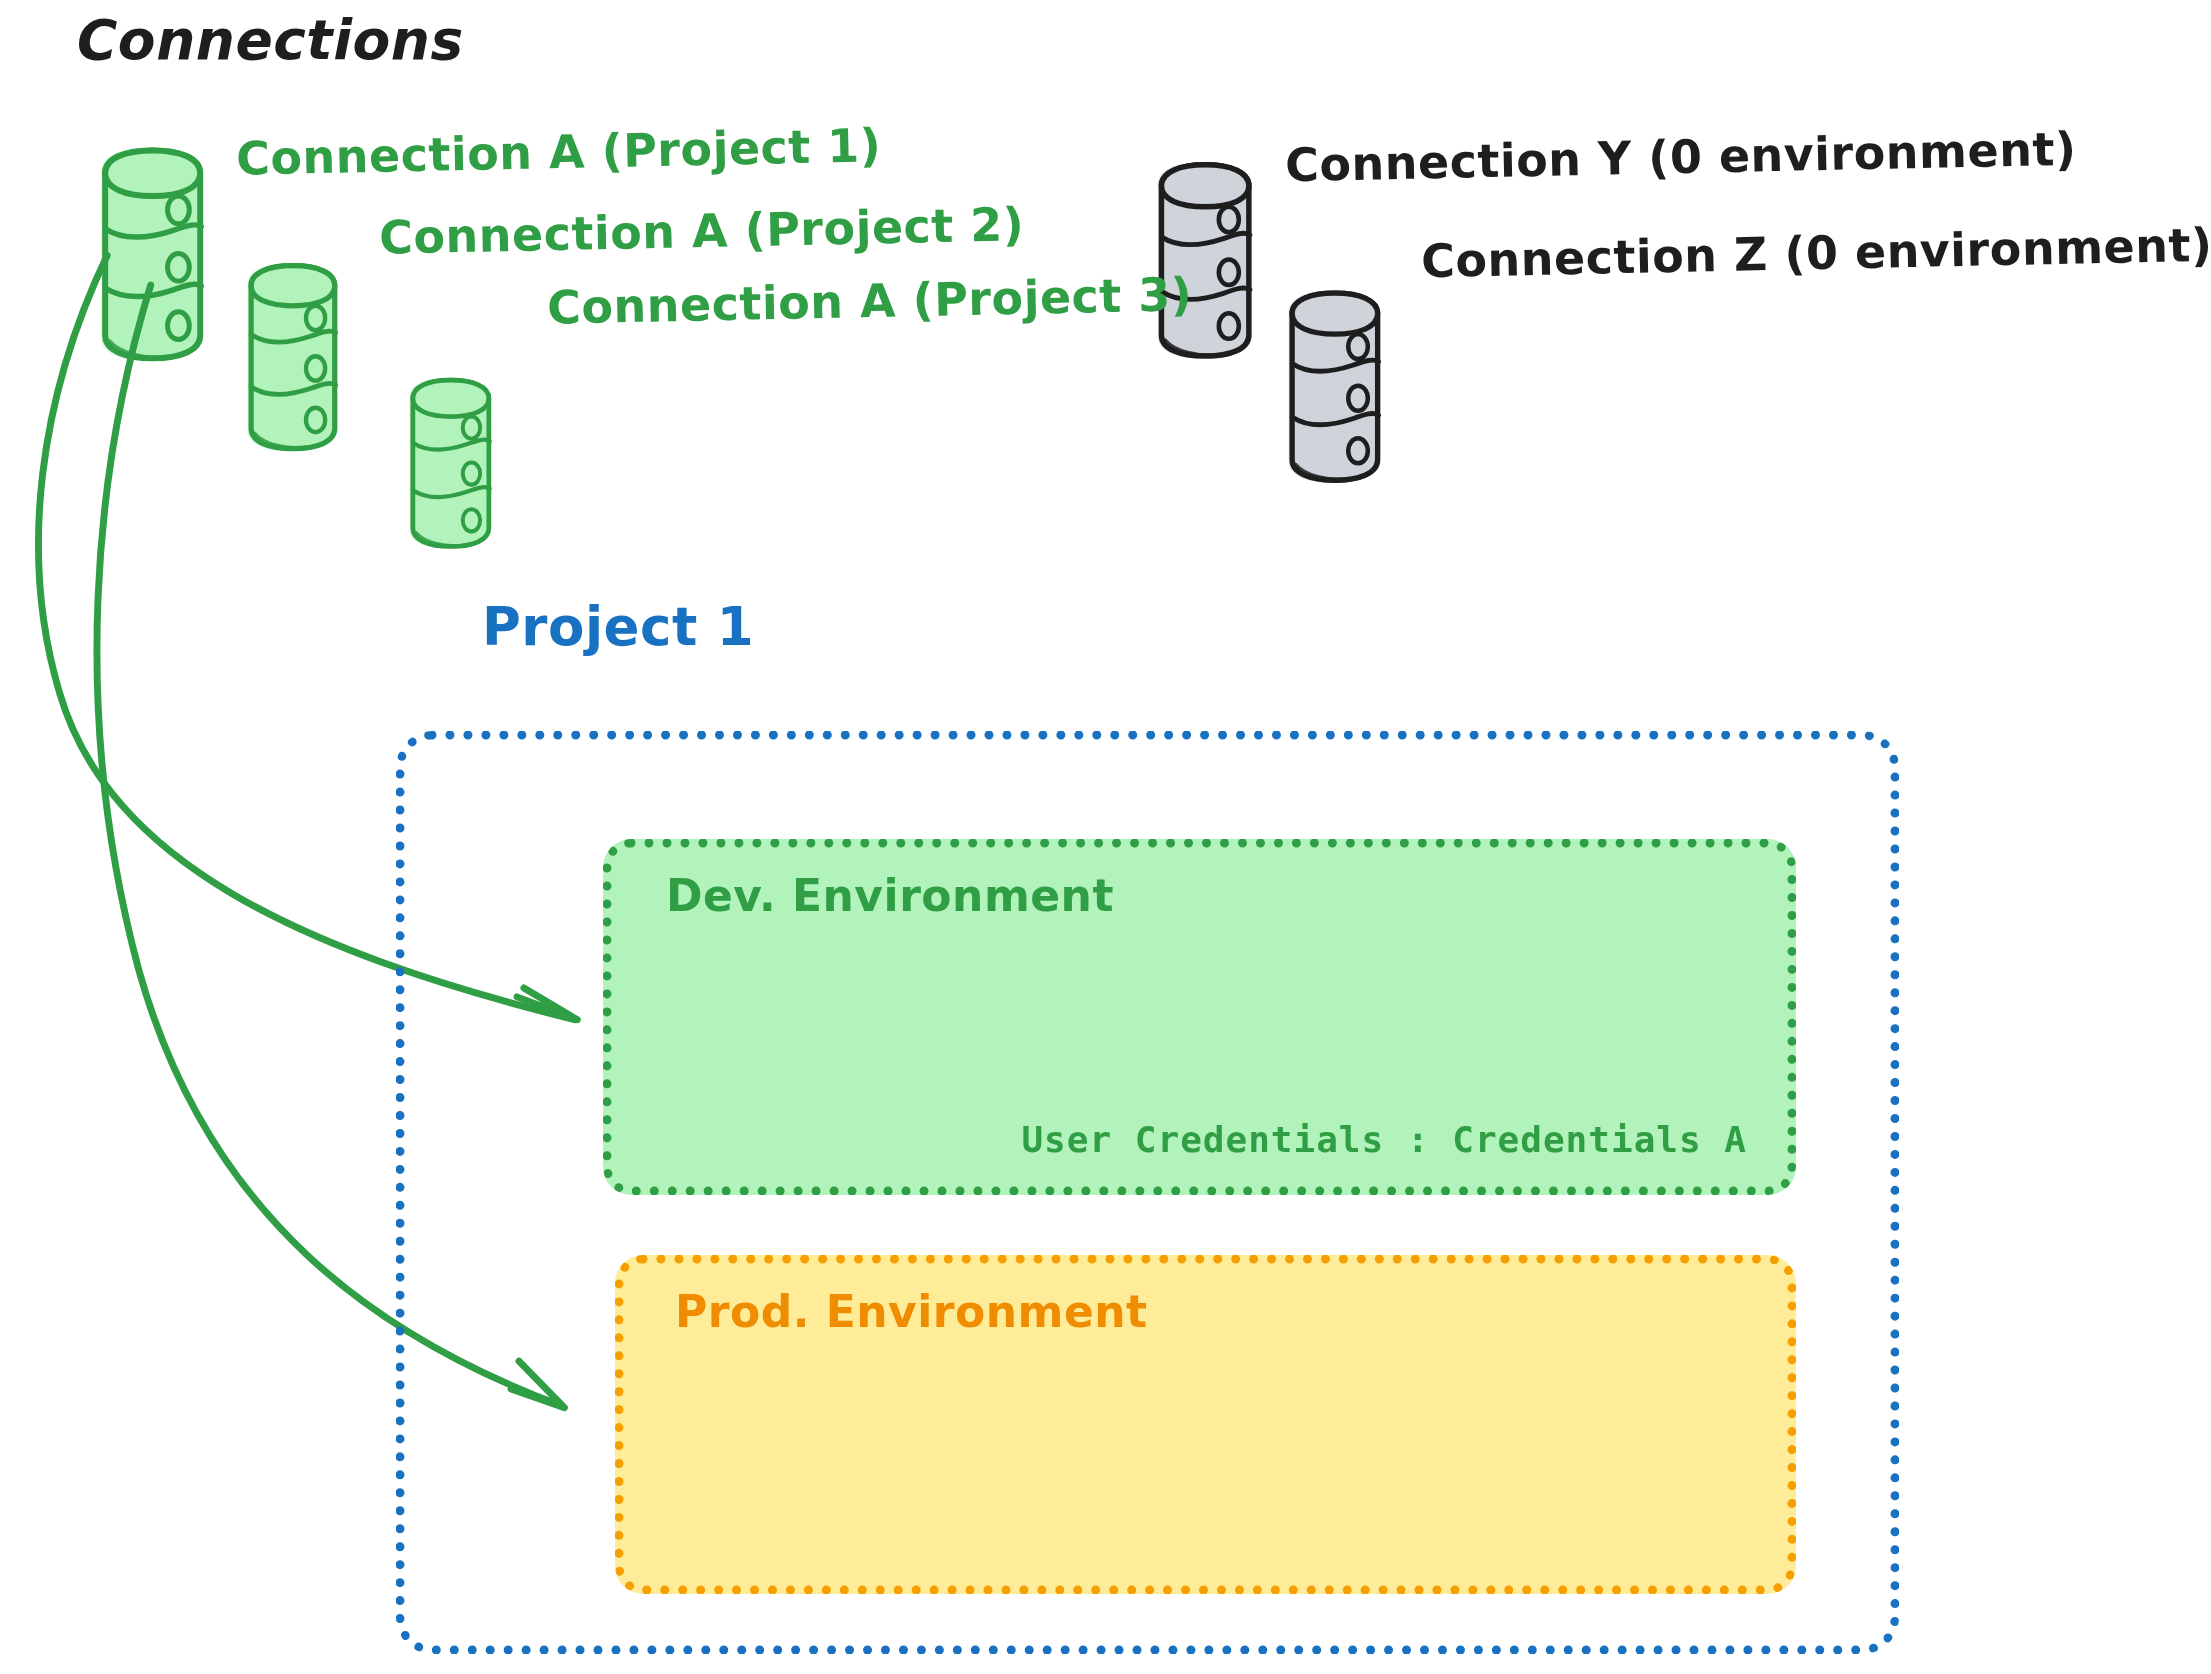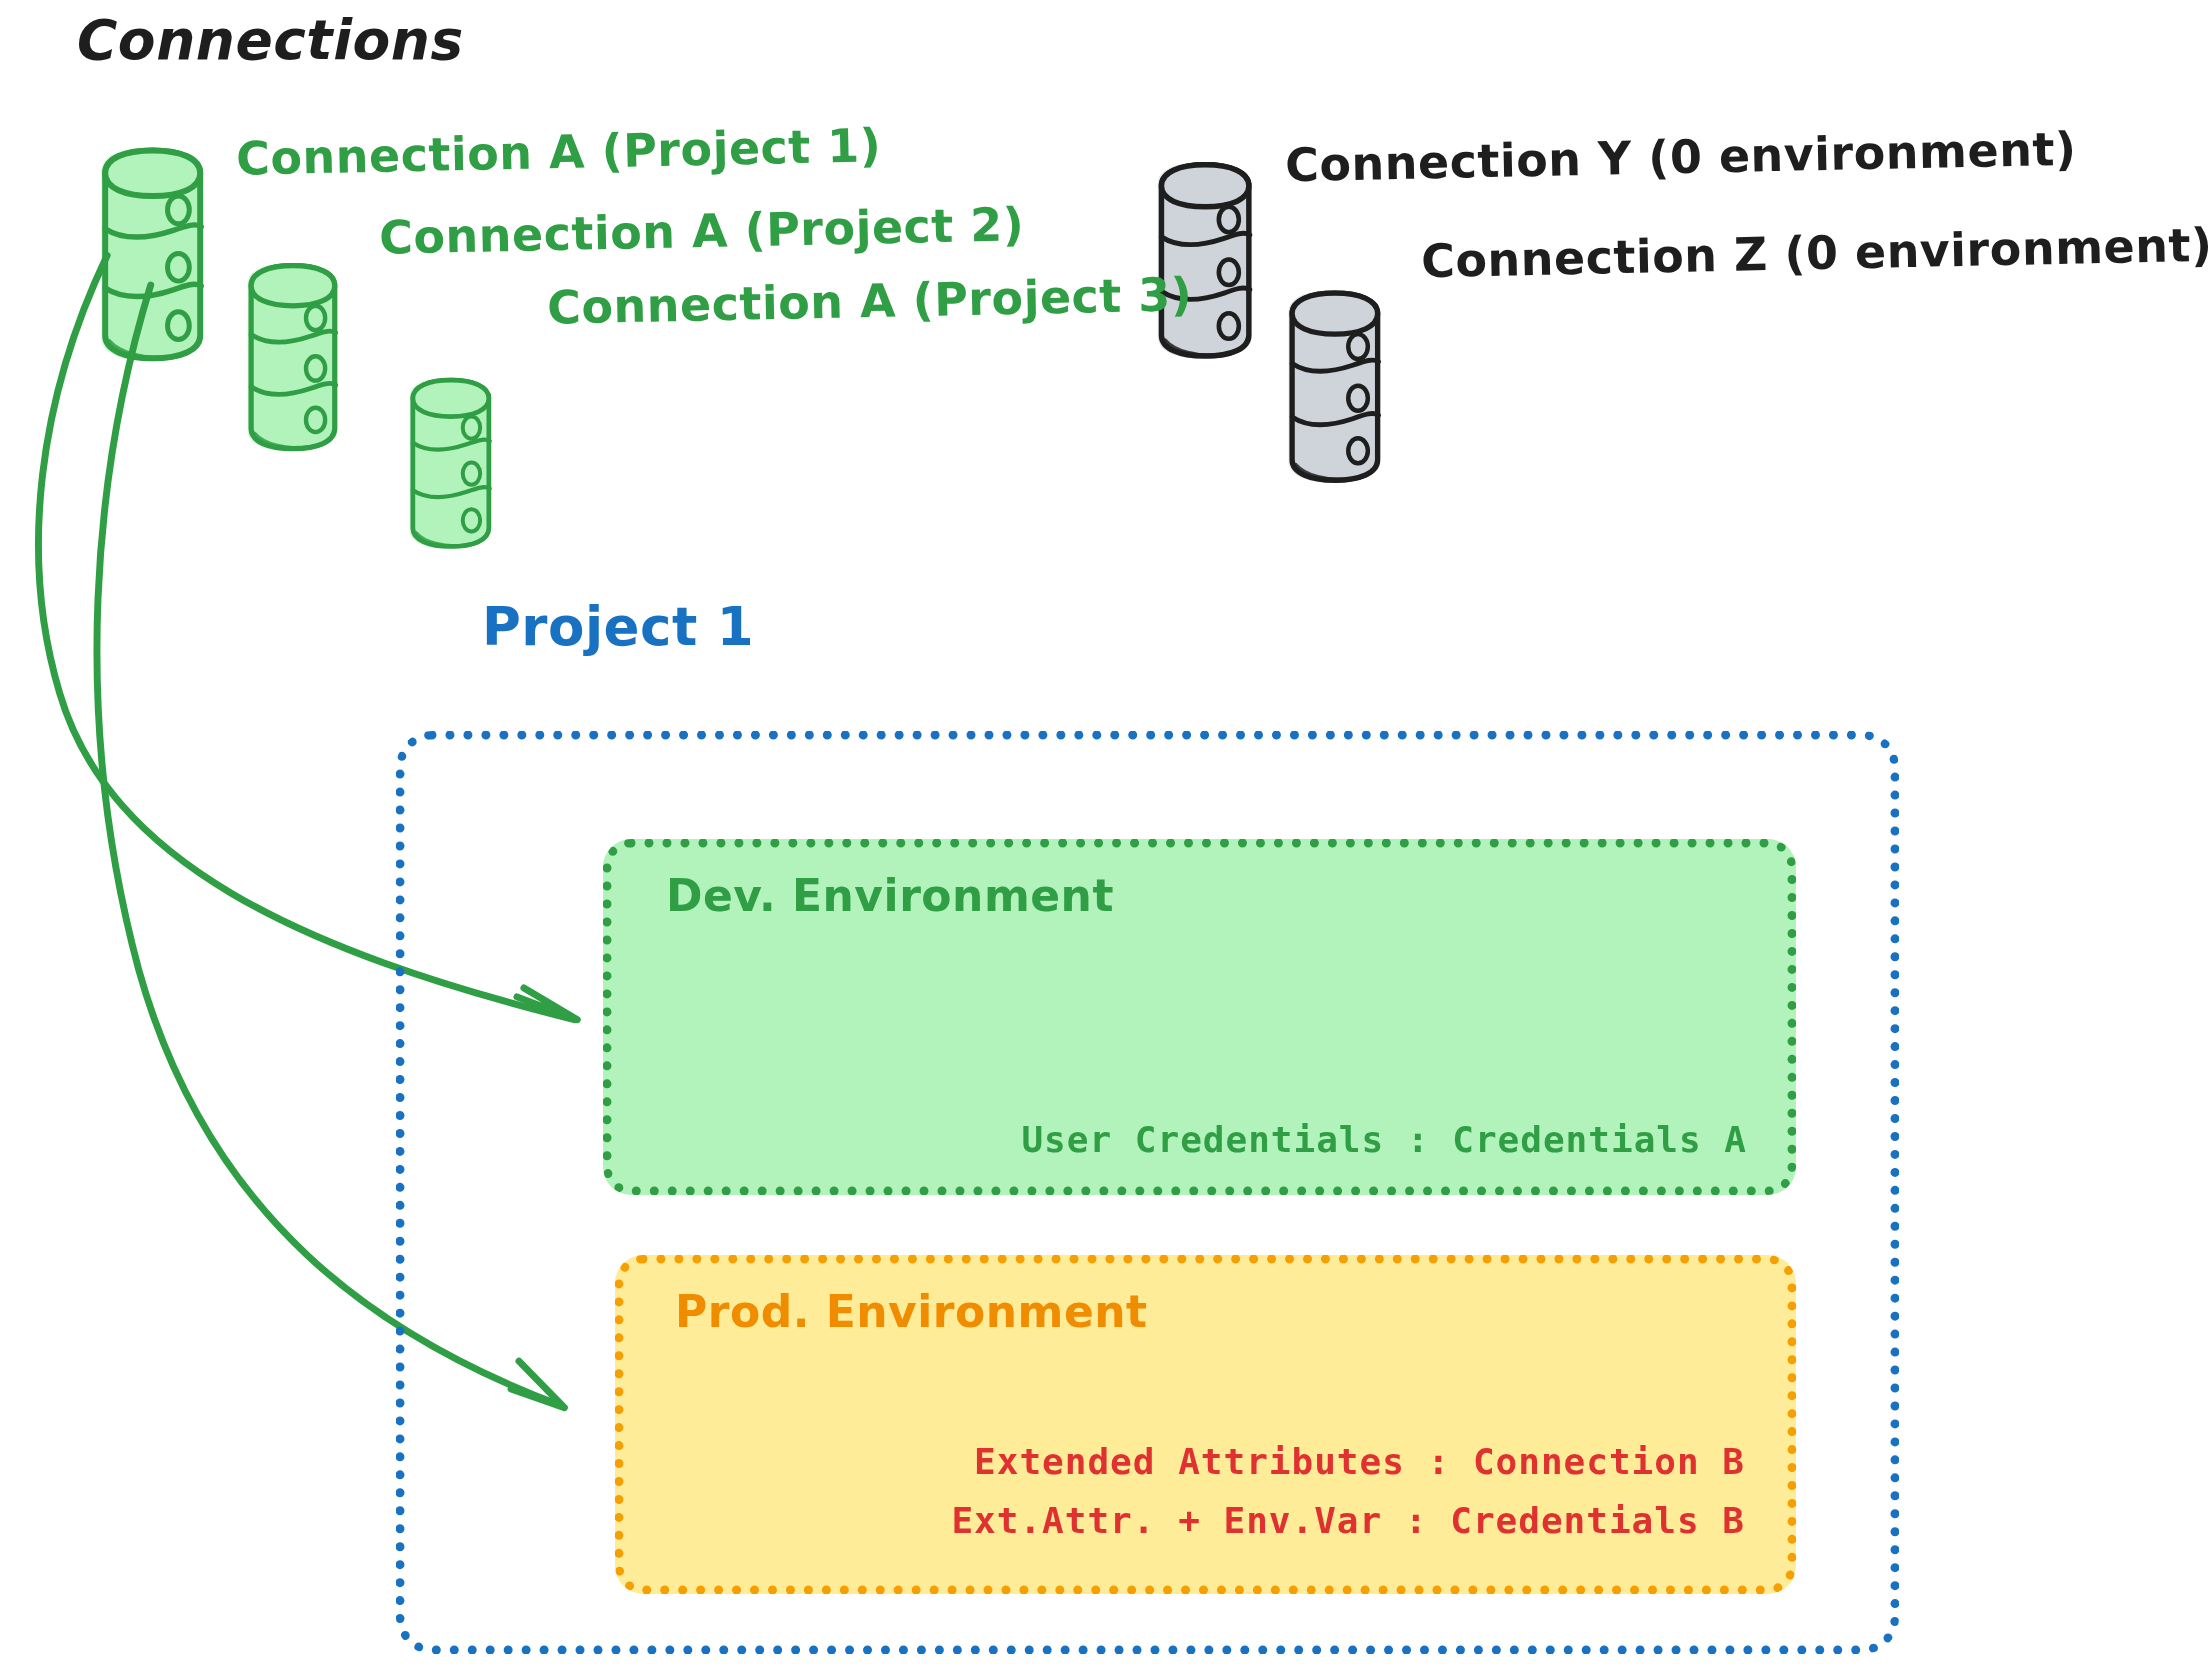--- a/index.html
+++ b/index.html
@@ -189,7 +189,6 @@
 
     <div id="prod-box" style="position:absolute; left:210px; top:515px;">
       <div class="abs hand env-title" id="prod-title">Prod. Environment</div>
-      <div class="abs mono env-line prod-line" id="prod-line1">Extended Attributes : Connection B</div>
       <div class="abs mono env-line prod-line" id="prod-line2">Ext.Attr. + Env.Var : Credentials B</div>
     </div>
 

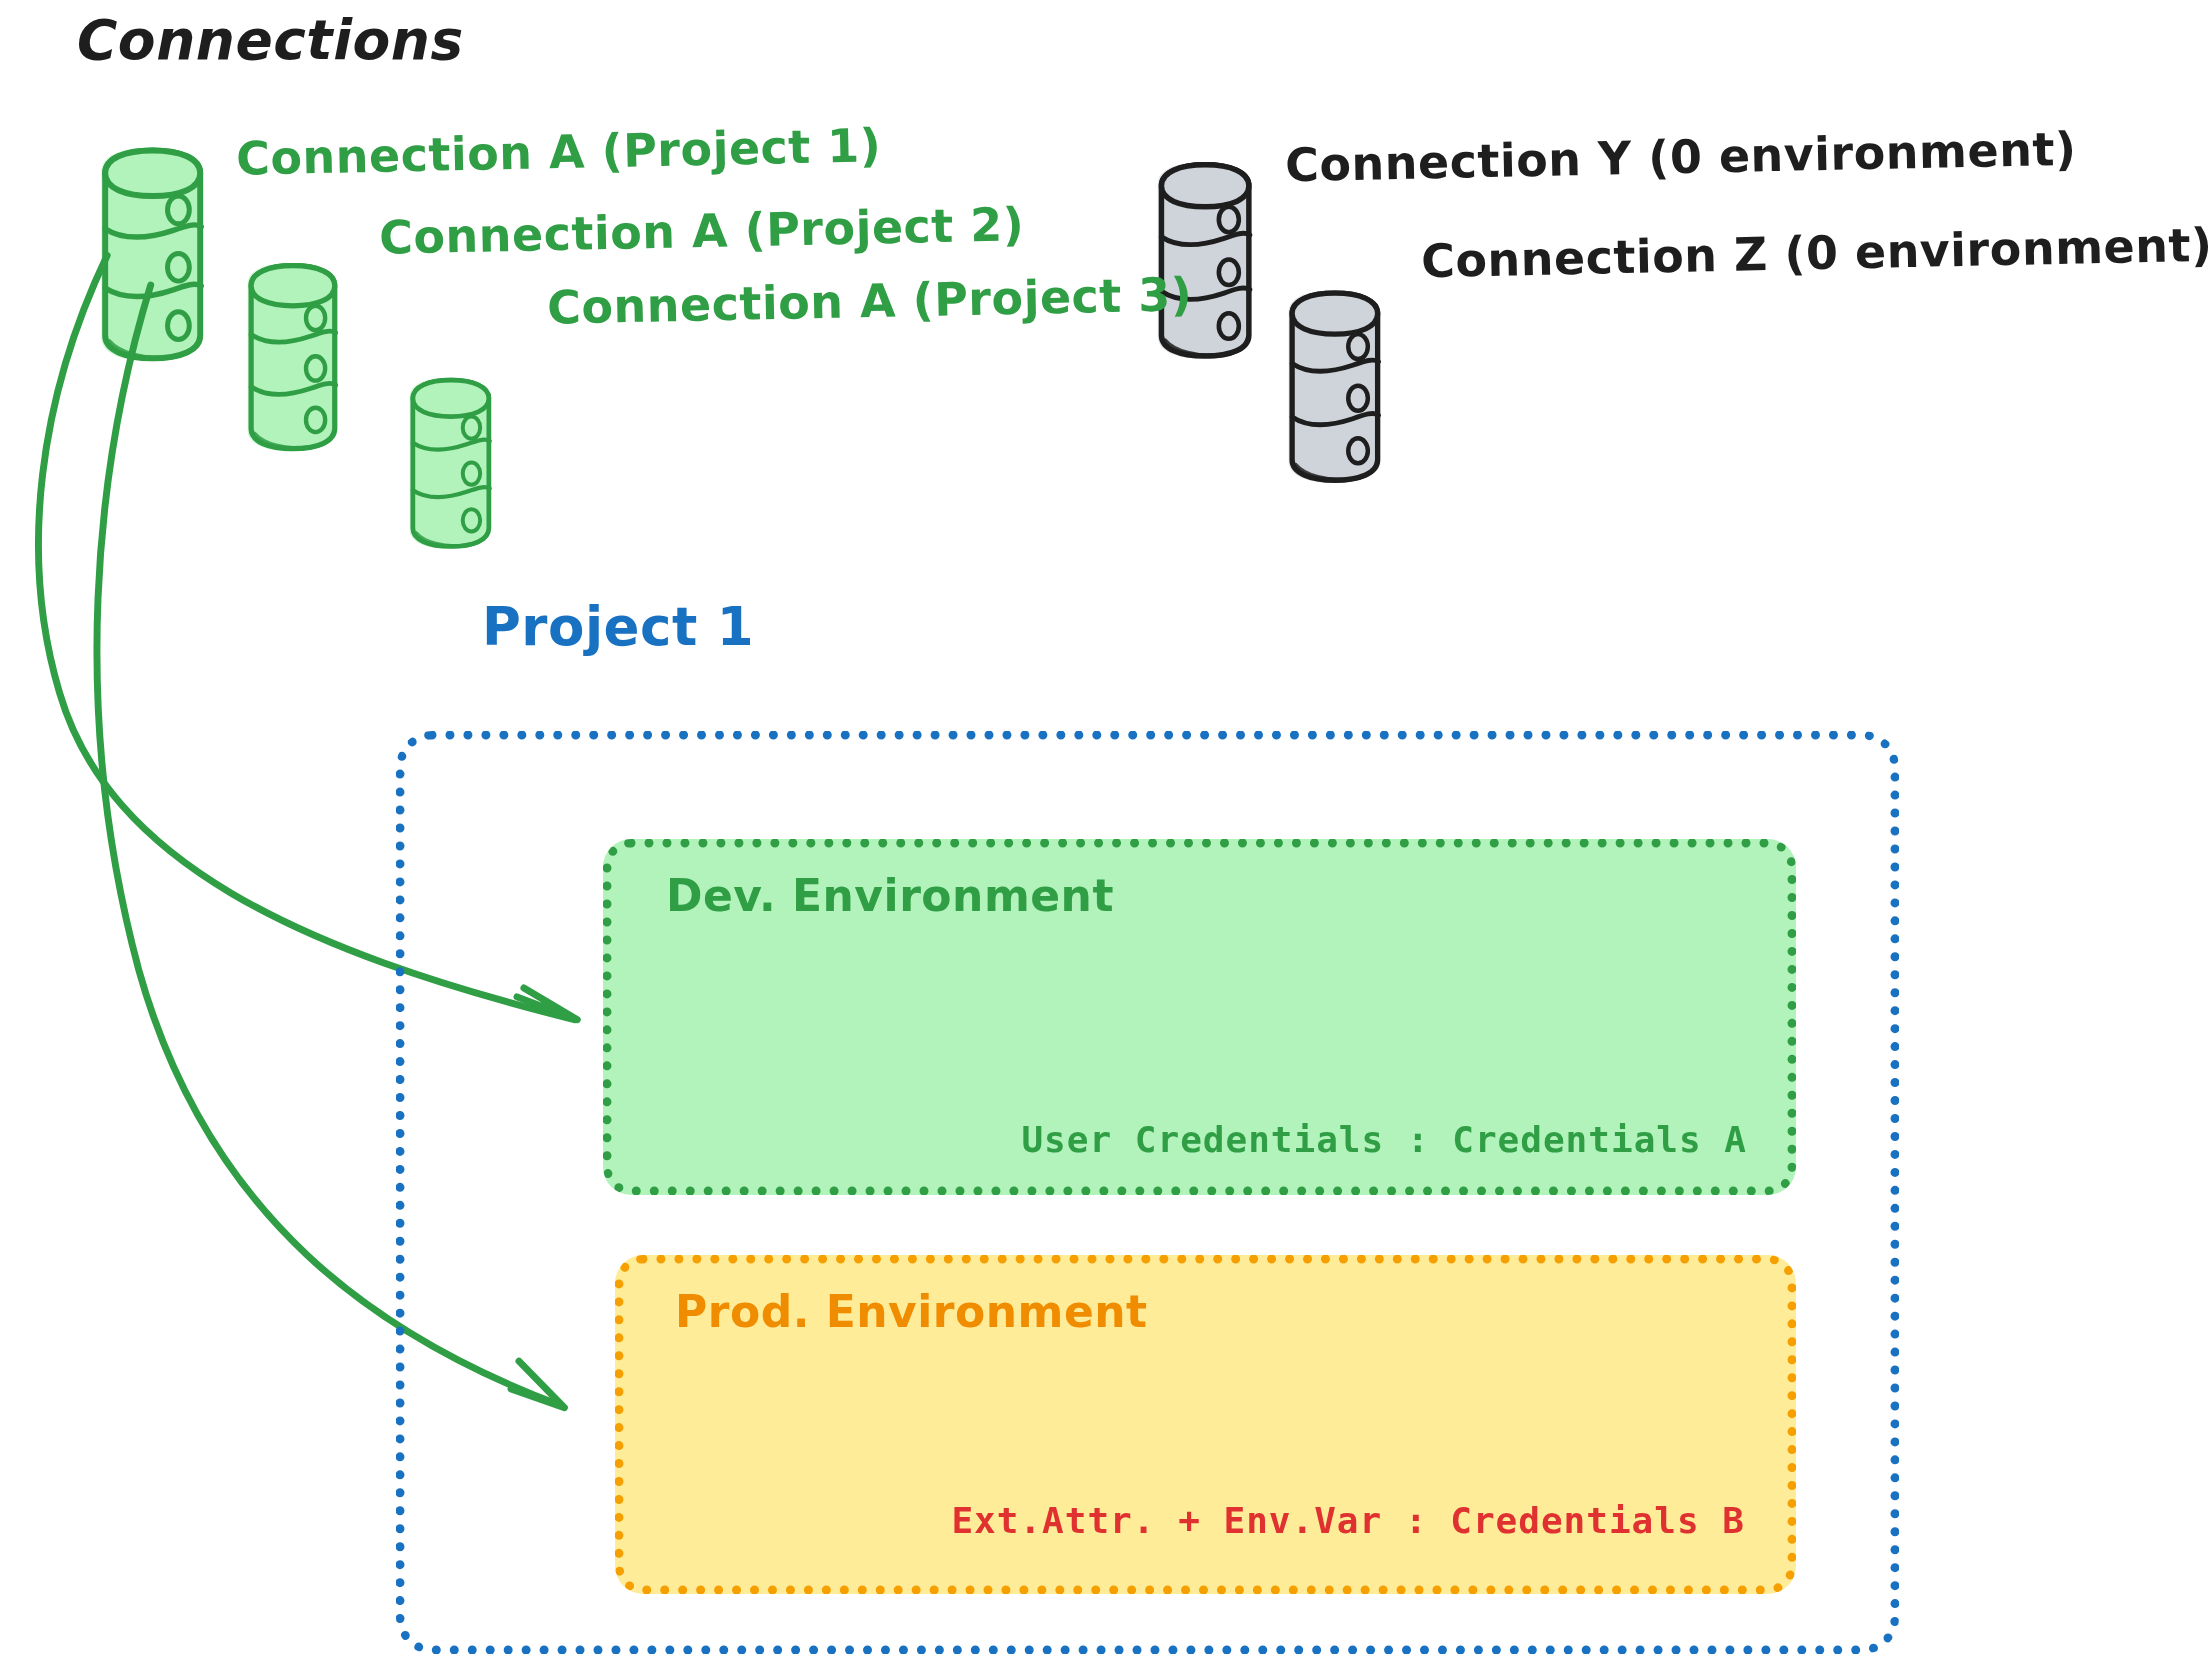--- a/index.html
+++ b/index.html
@@ -189,7 +189,6 @@
 
     <div id="prod-box" style="position:absolute; left:210px; top:515px;">
       <div class="abs hand env-title" id="prod-title">Prod. Environment</div>
-      <div class="abs mono env-line prod-line" id="prod-line2">Ext.Attr. + Env.Var : Credentials B</div>
     </div>
 
   </div>

